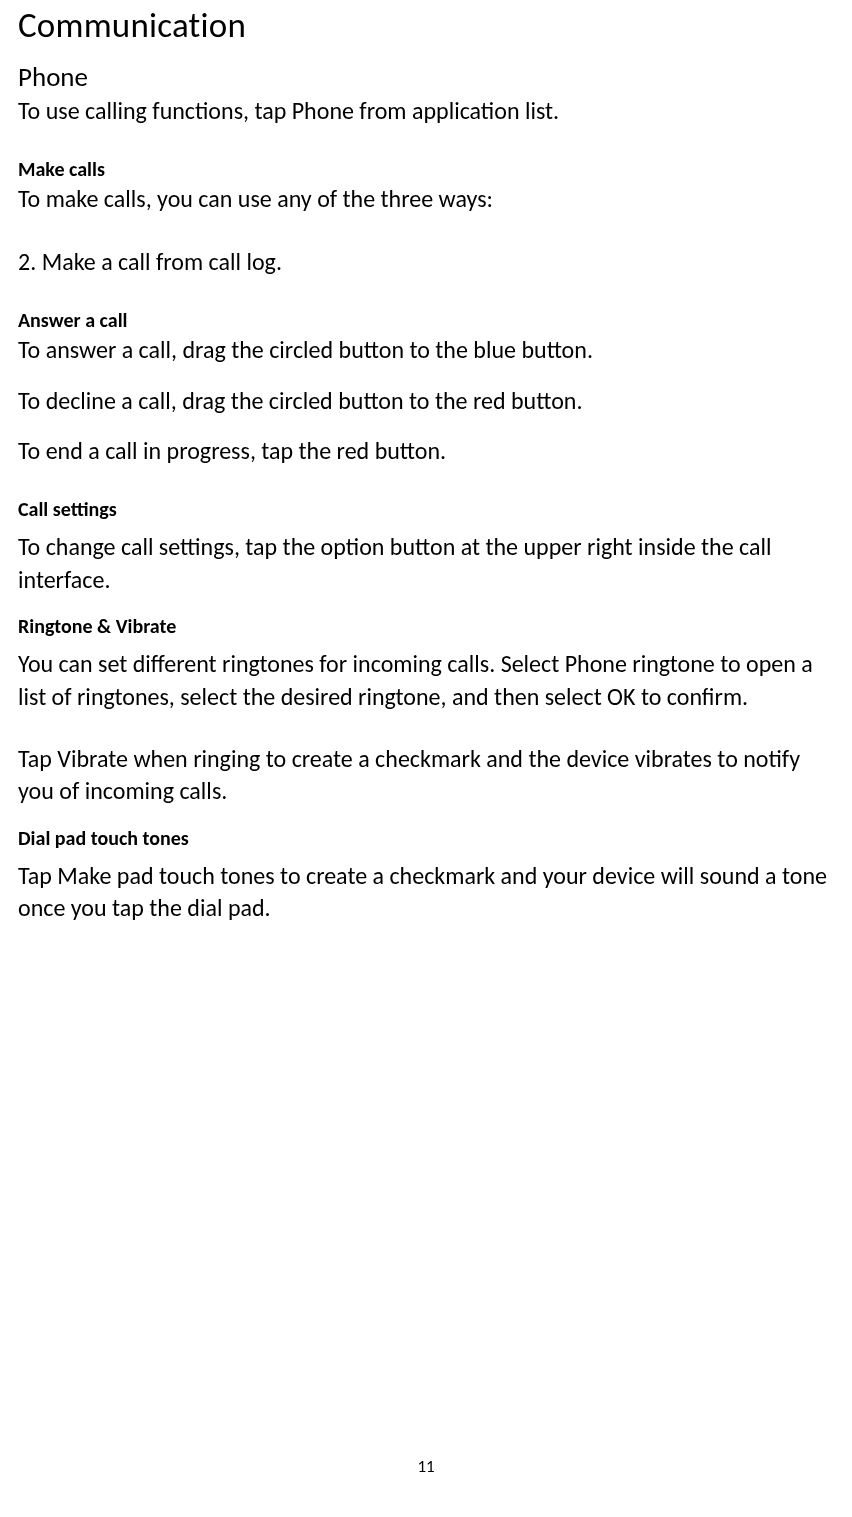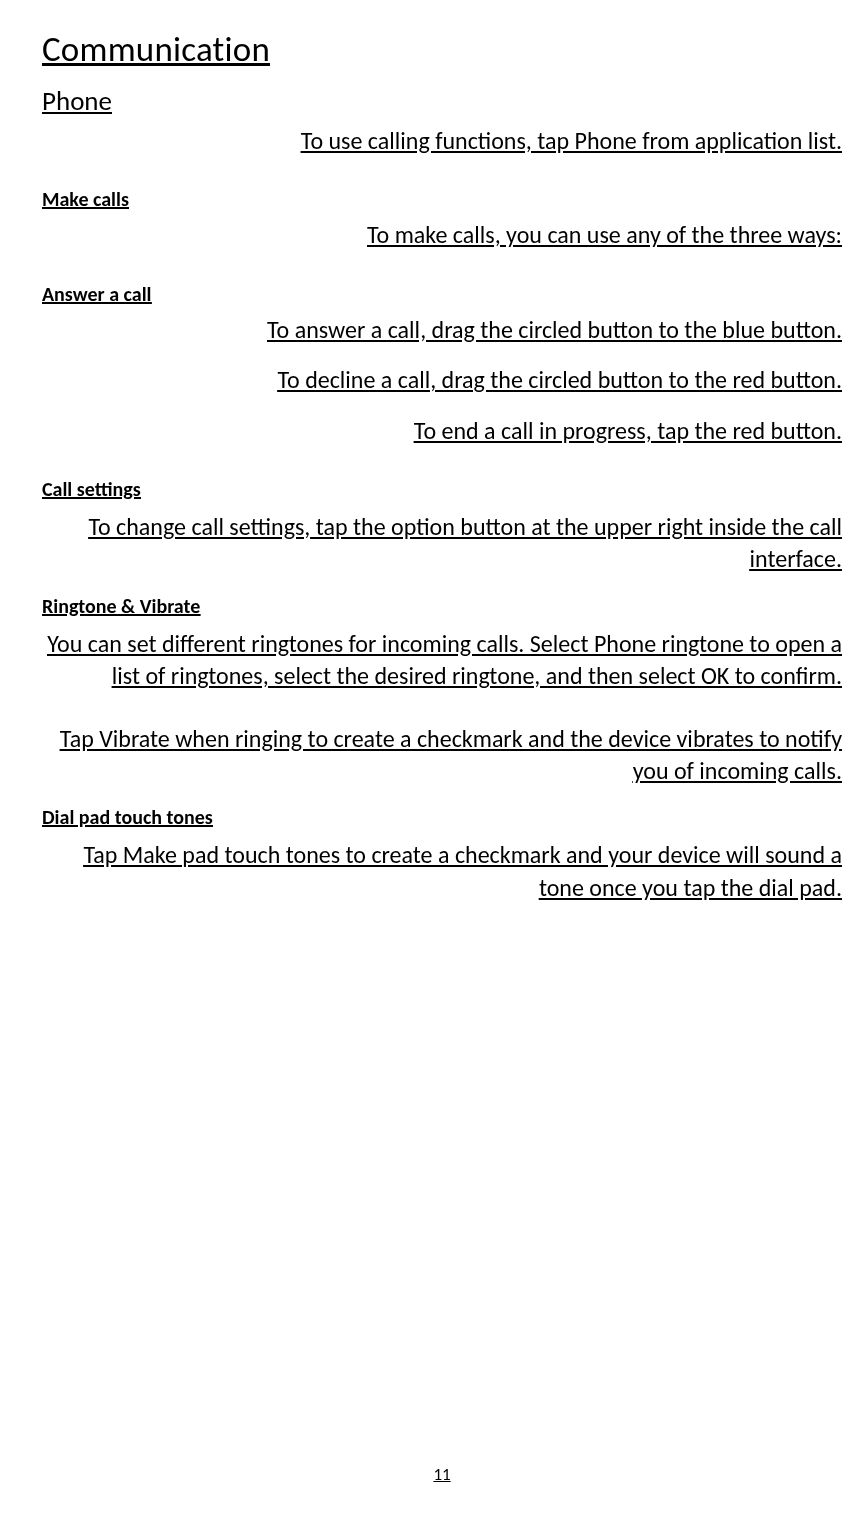--- a/index.html
+++ b/index.html
@@ -3,10 +3,9 @@
   <meta charset="utf-8">
   <style>
     * {
-      margin: 8px;
+      margin: 0;
       padding: 0;
       box-sizing: border-box;
-      text-decoration: underline;
     }
     body {
       width: 852px;

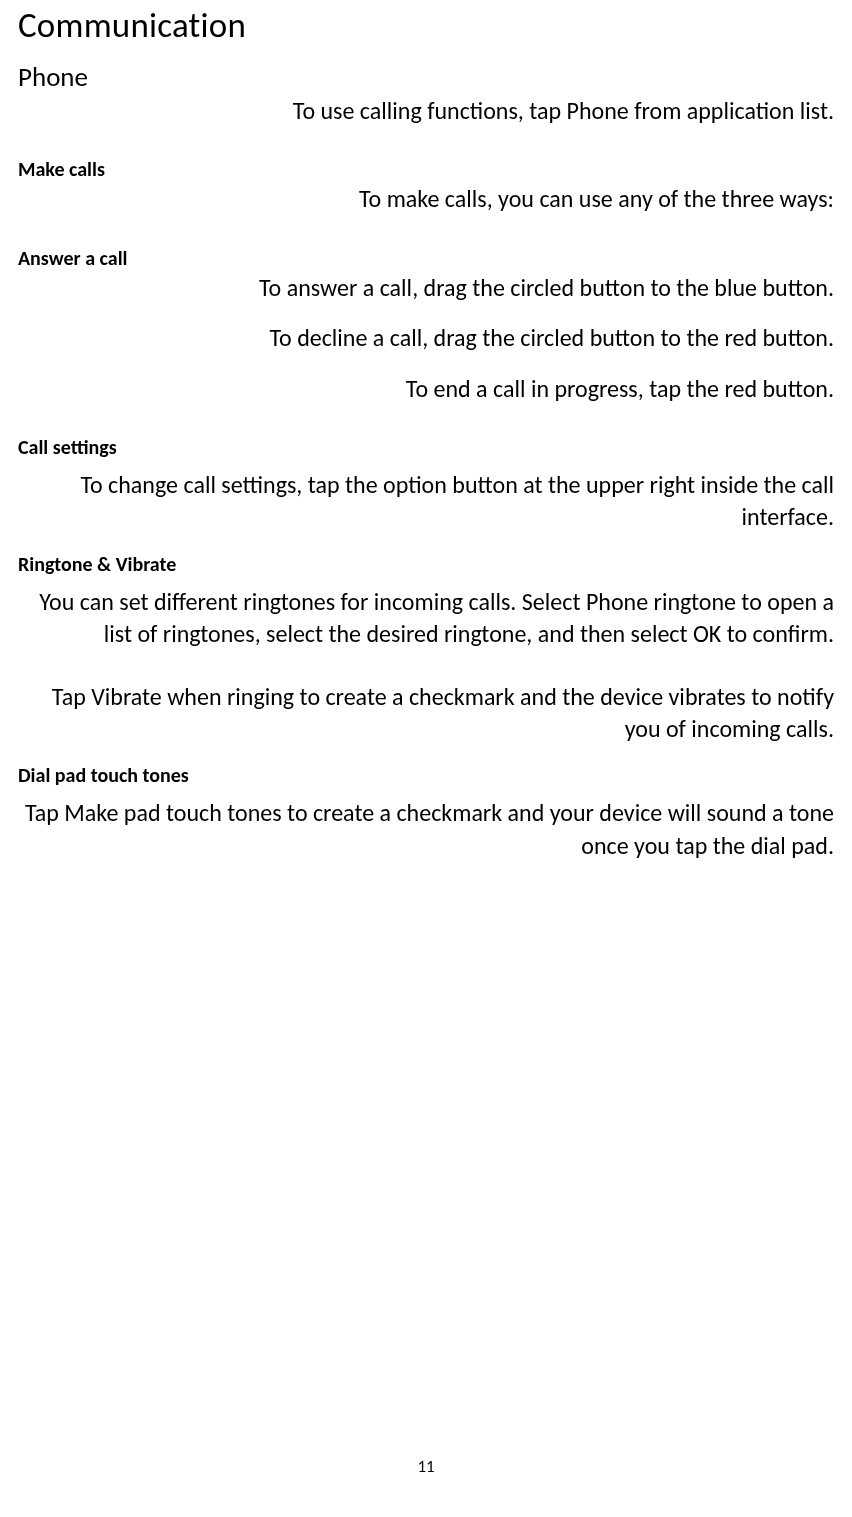--- a/index.html
+++ b/index.html
@@ -36,7 +36,6 @@
       font-size: 24px;
       font-weight: 400;
       line-height: 1.35;
-      text-align: right;
     }
     .block {
       margin-bottom: 30px;

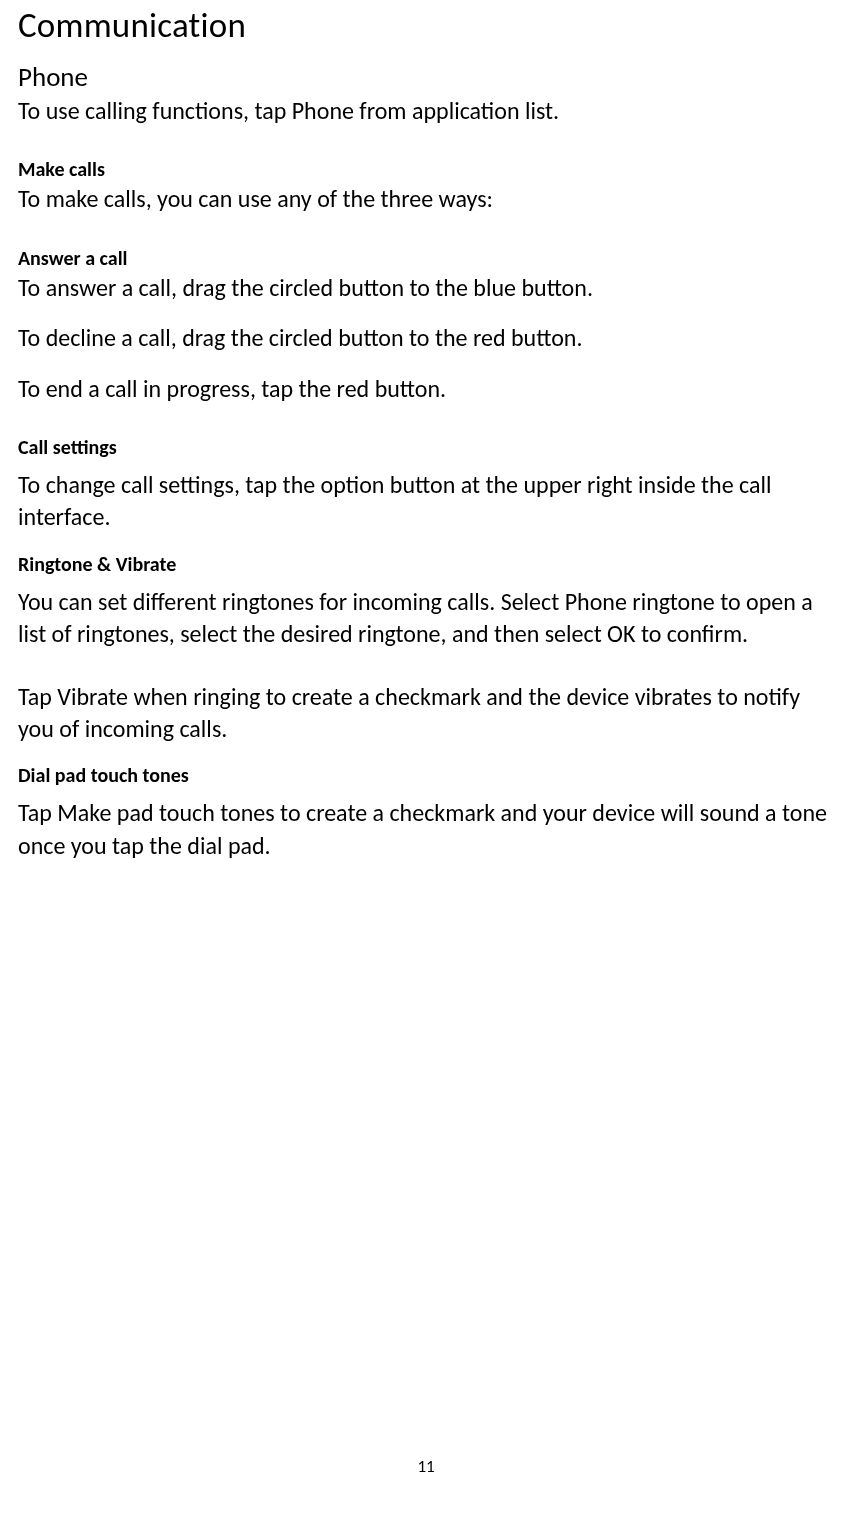--- a/index.html
+++ b/index.html
@@ -72,6 +72,7 @@
 <p class="p block">To make calls, you can use any of the three ways:</p>
 
 <div class="block">
+  <div class="list-item">2. Make a call from call log.</div>
 </div>
 
 <h3 class="h3">Answer a call</h3>

